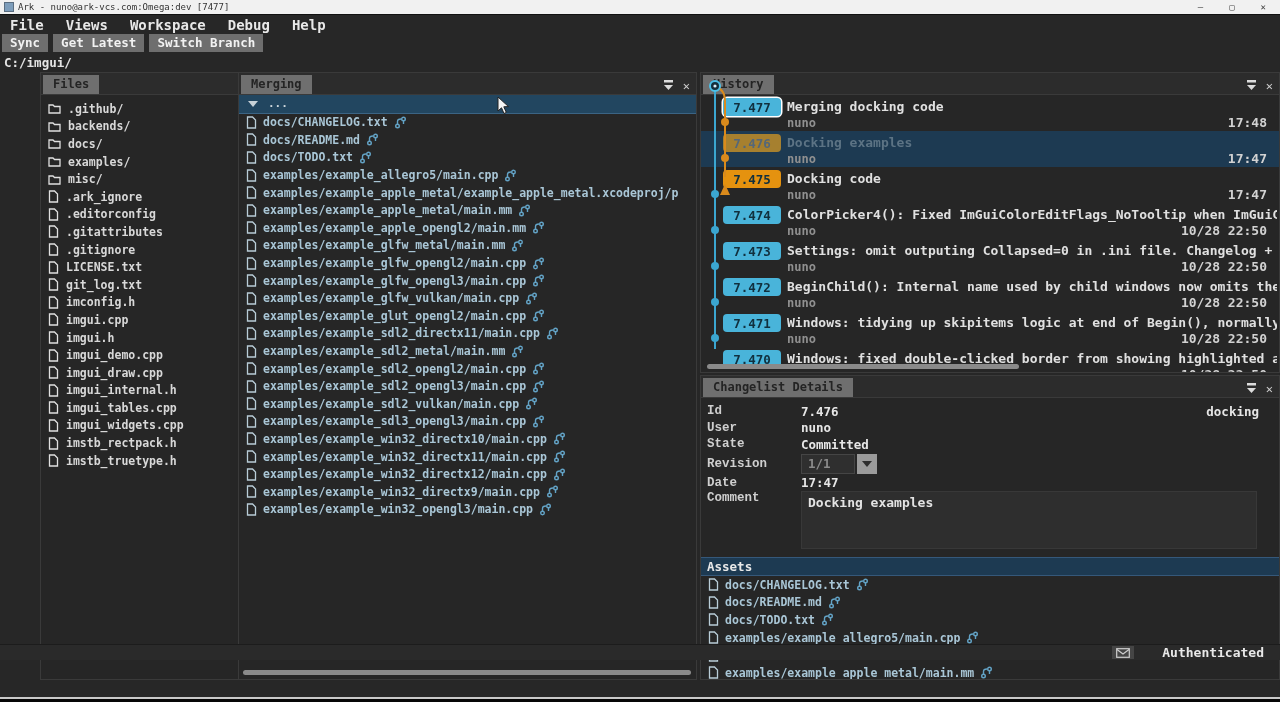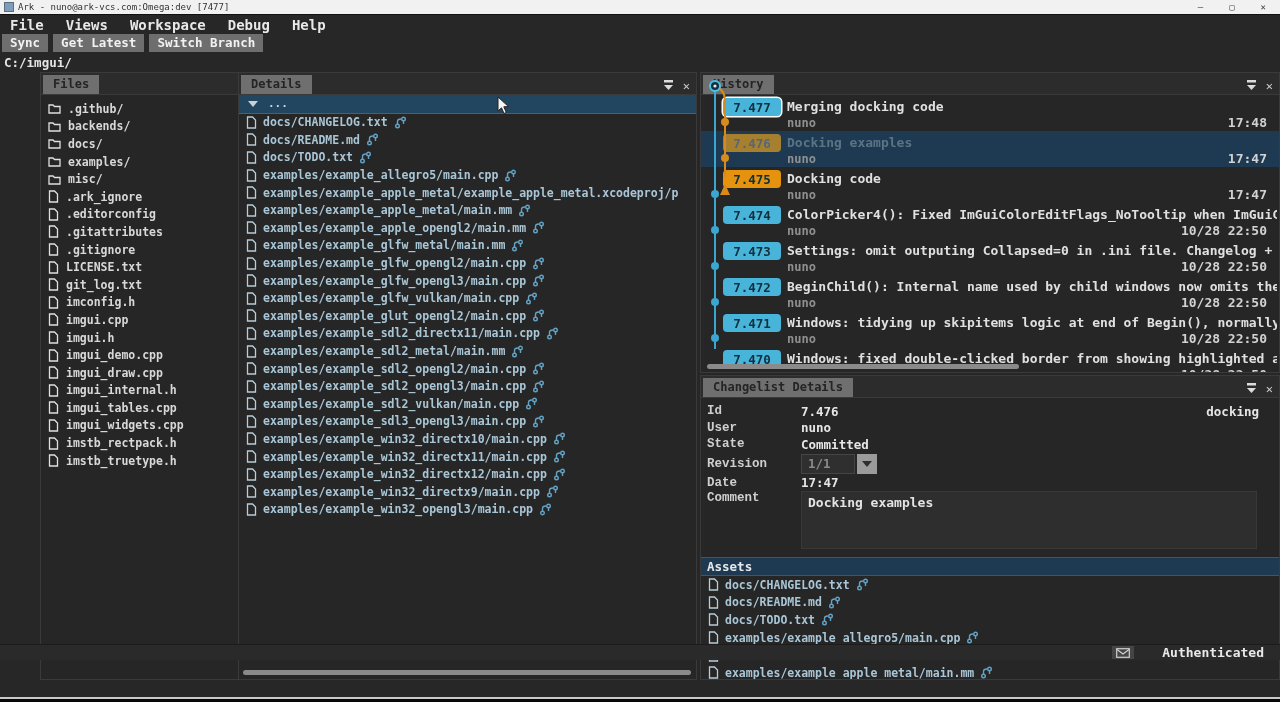--- a/index.html
+++ b/index.html
@@ -304,7 +304,7 @@
 
   <div class="panel" id="changes">
     <div class="phead">
-      <span class="ptab">Details</span>
+      <span class="ptab">Merging</span>
       <span class="hicons">
         <span class="filtericon">
           <svg width="13" height="12">

